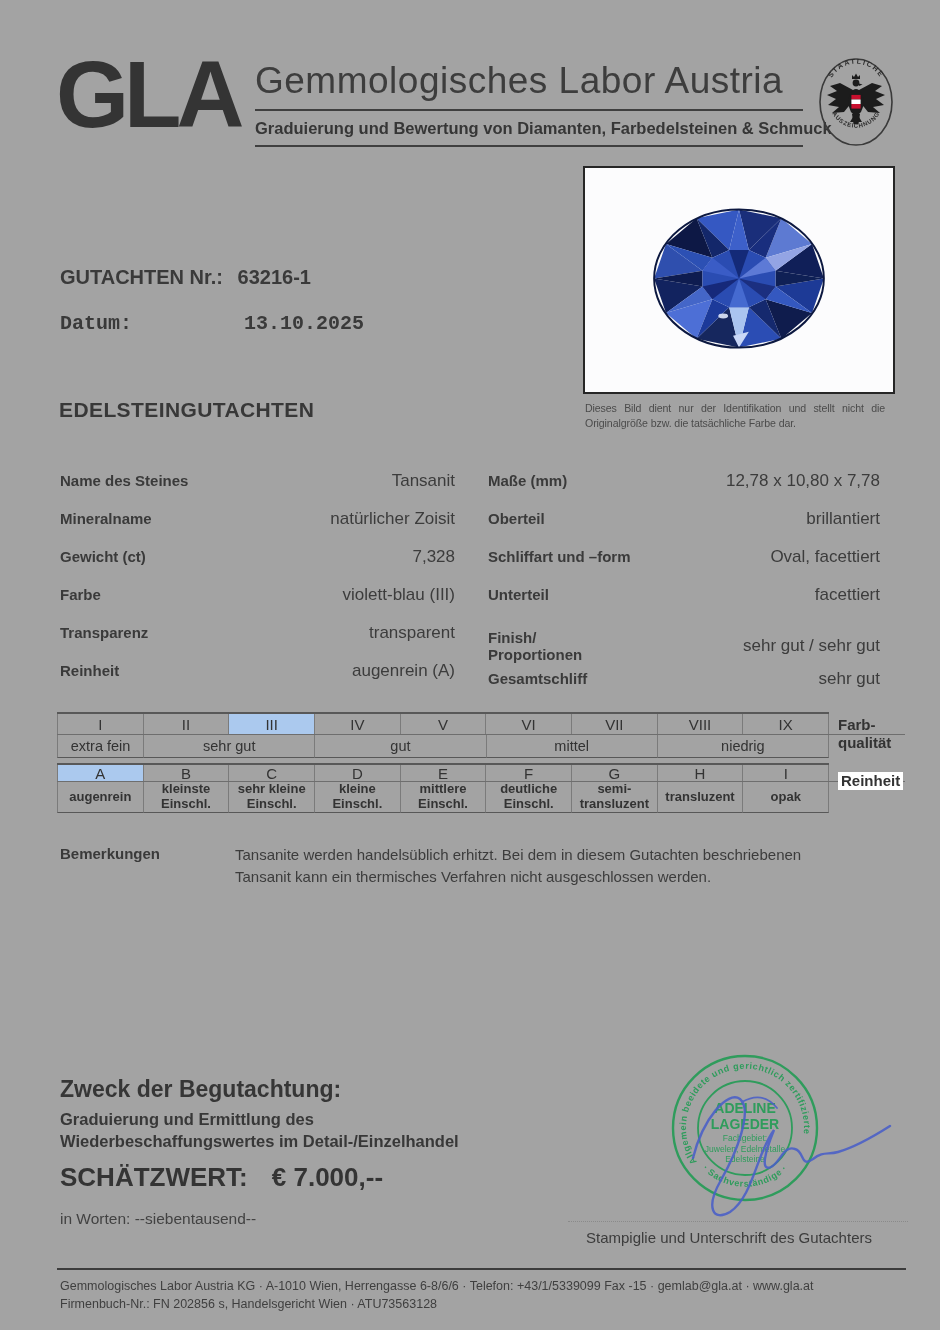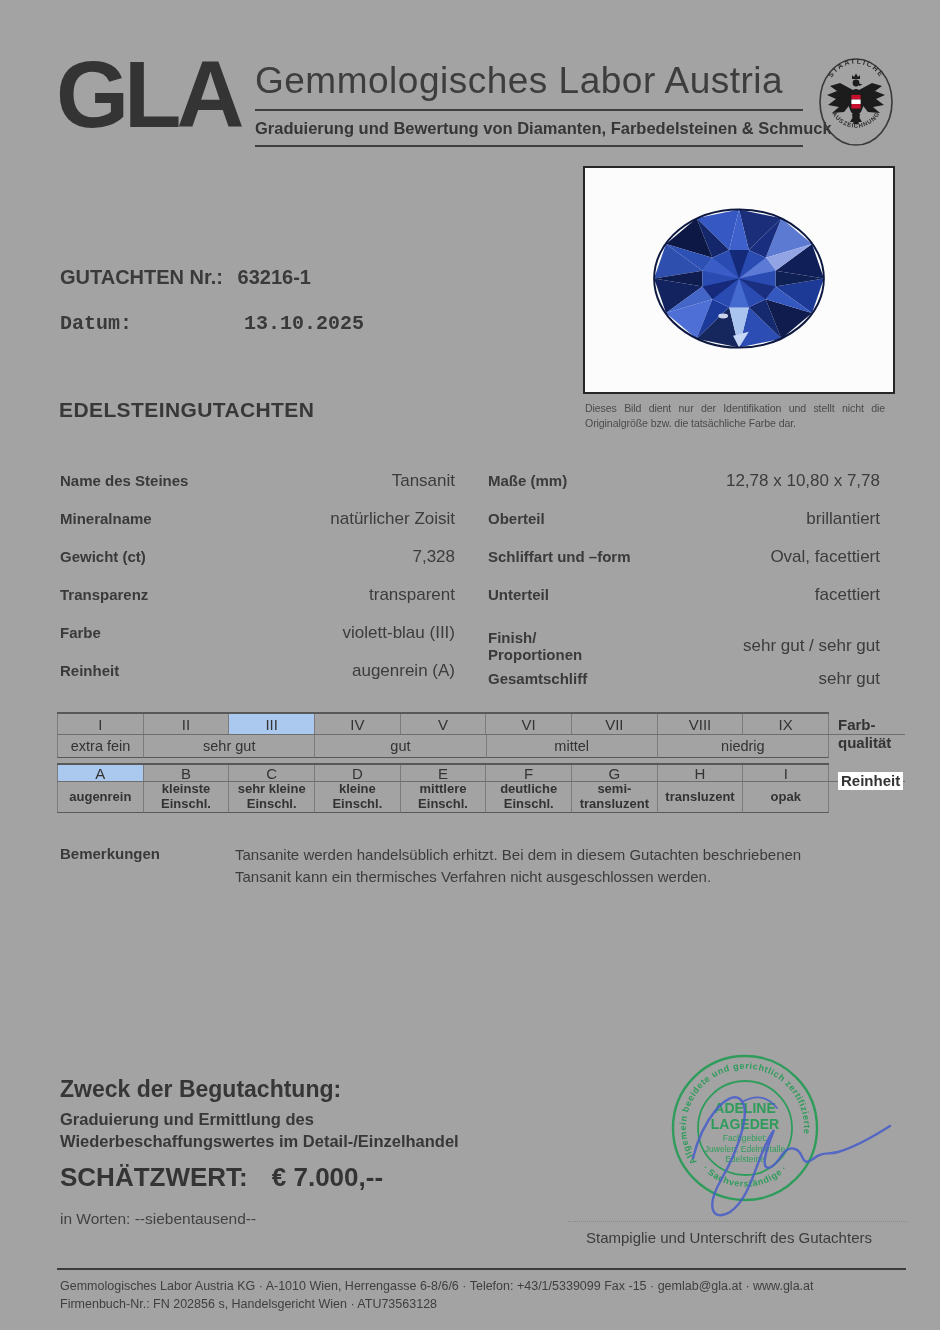--- a/index.html
+++ b/index.html
@@ -190,12 +190,12 @@
       <span class="spec-value">7,328</span>
     </div>
     <div class="spec-row">
+      <span class="spec-label">Farbe</span>
+      <span class="spec-value">violett-blau (III)</span>
+    </div>
+    <div class="spec-row">
       <span class="spec-label">Transparenz</span>
       <span class="spec-value">transparent</span>
-    </div>
-    <div class="spec-row">
-      <span class="spec-label">Farbe</span>
-      <span class="spec-value">violett-blau (III)</span>
     </div>
     <div class="spec-row">
       <span class="spec-label">Reinheit</span>

